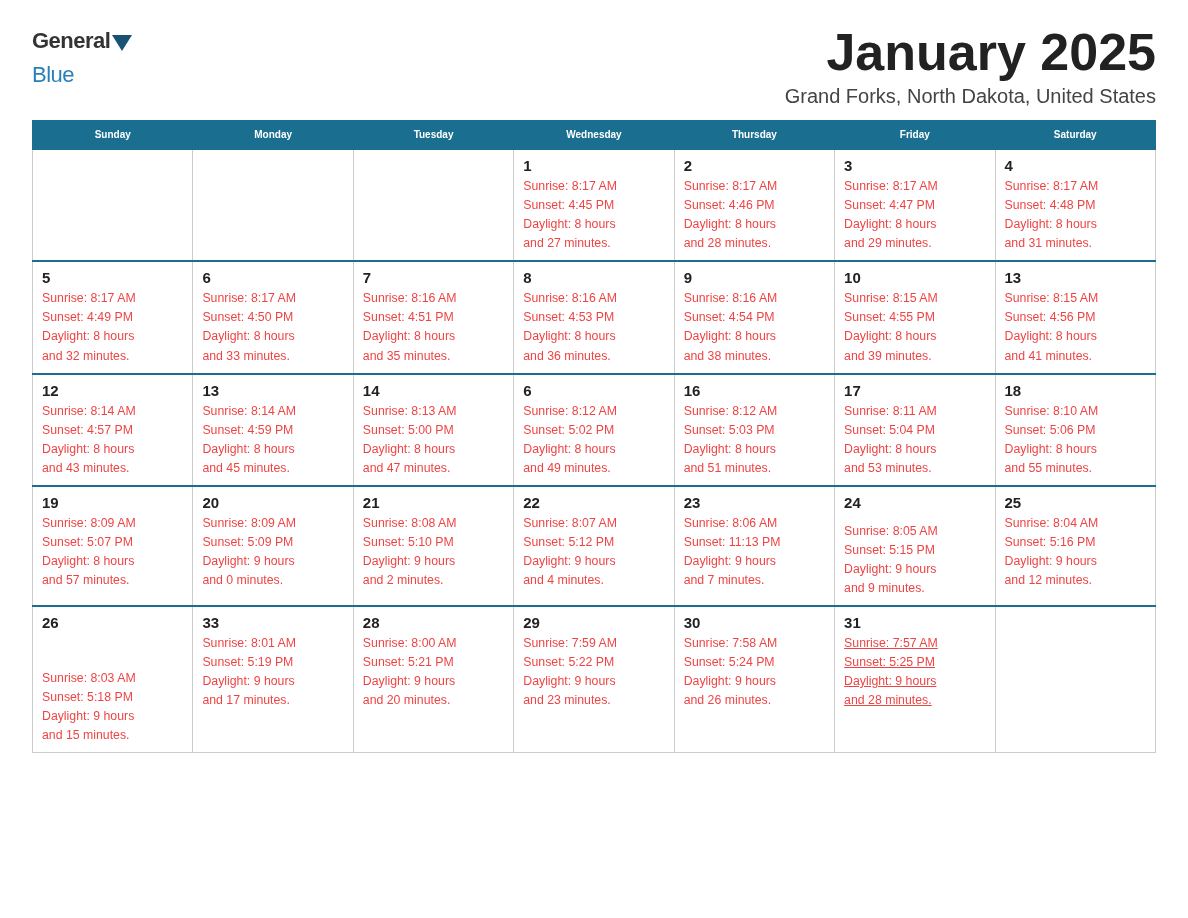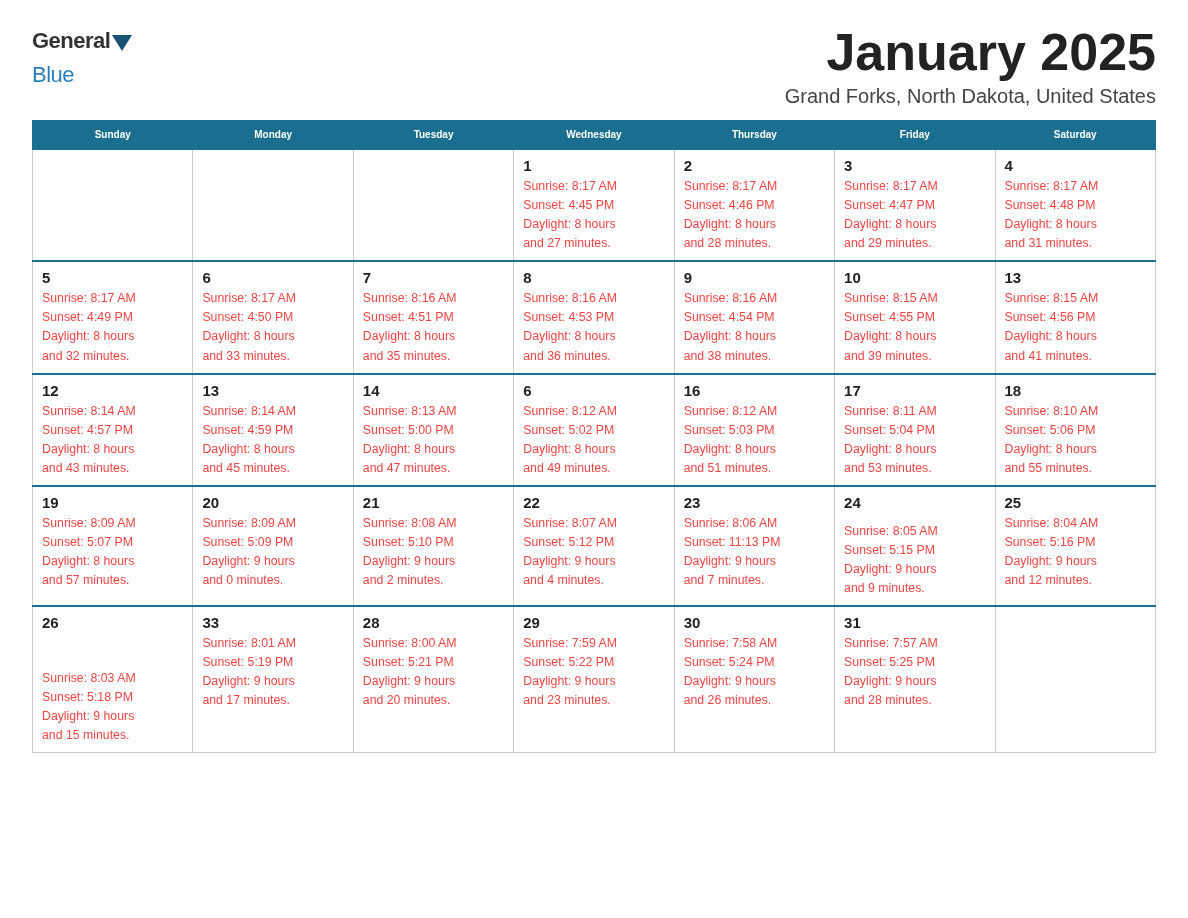--- a/index.html
+++ b/index.html
@@ -354,7 +354,7 @@
         </td>
         <td>
           <span class="day-number">31</span>
-          <div class="day-info" style="white-space: pre-line;">Sunrise: 7:57 AM
+          <div class="day-info" style="white-space: pre-line; text-decoration: underline;">Sunrise: 7:57 AM
 Sunset: 5:25 PM
 Daylight: 9 hours
 and 28 minutes.</div>

